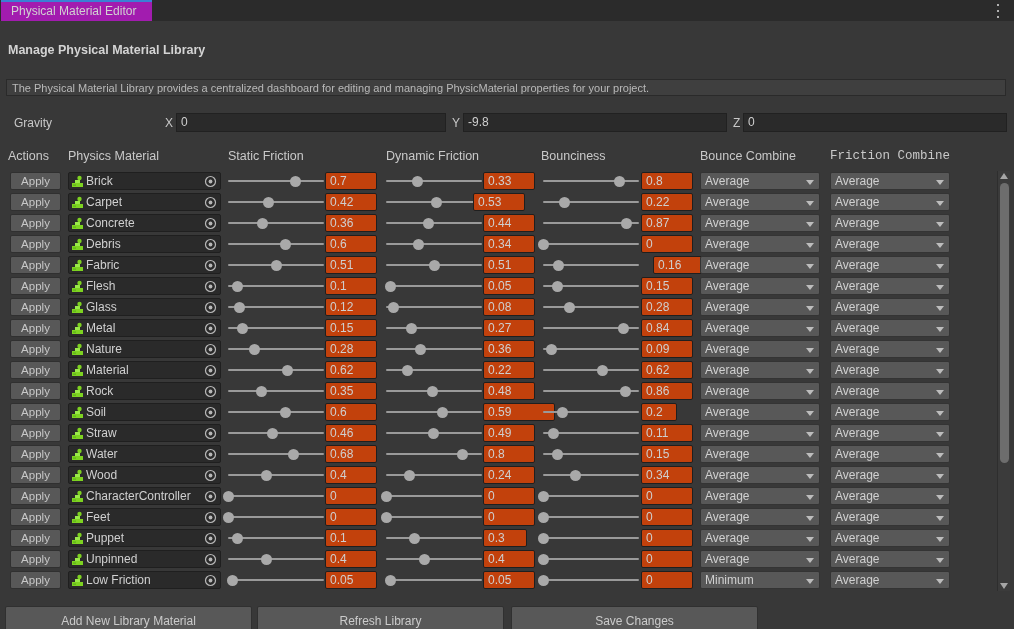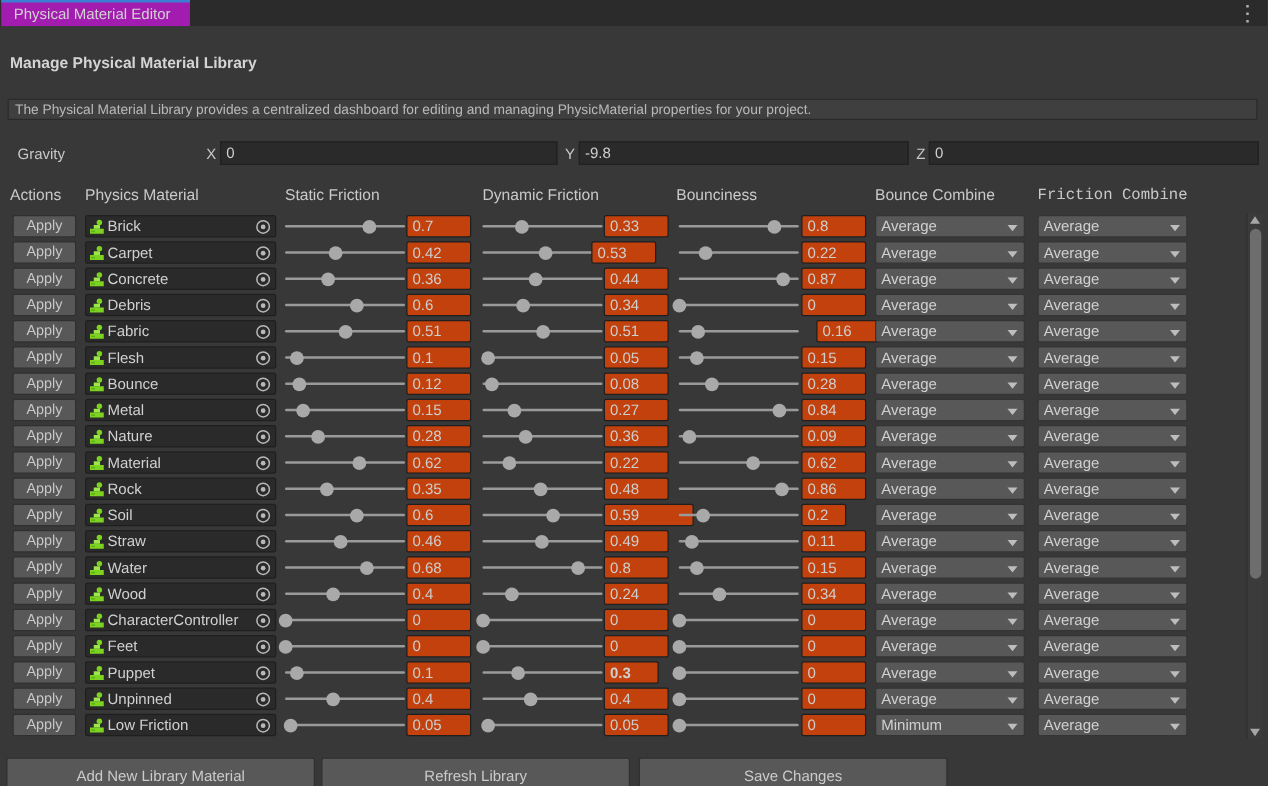--- a/index.html
+++ b/index.html
@@ -427,7 +427,7 @@
                 <circle cx="8.5" cy="3" r="2.2" fill="#7ed321"></circle>
                 <rect x="2" y="9.5" width="3" height="1.2" fill="#5bb016"></rect>
               </svg></span>
-            <span class="objname">Bounce</span>
+            <span class="objname">Glass</span>
             <span class="picker">
               <svg width="13" height="13" viewBox="0 0 13 13">
                 <circle cx="6.5" cy="6.5" r="5" fill="none" stroke="#b8b8b8" stroke-width="1.2"></circle>

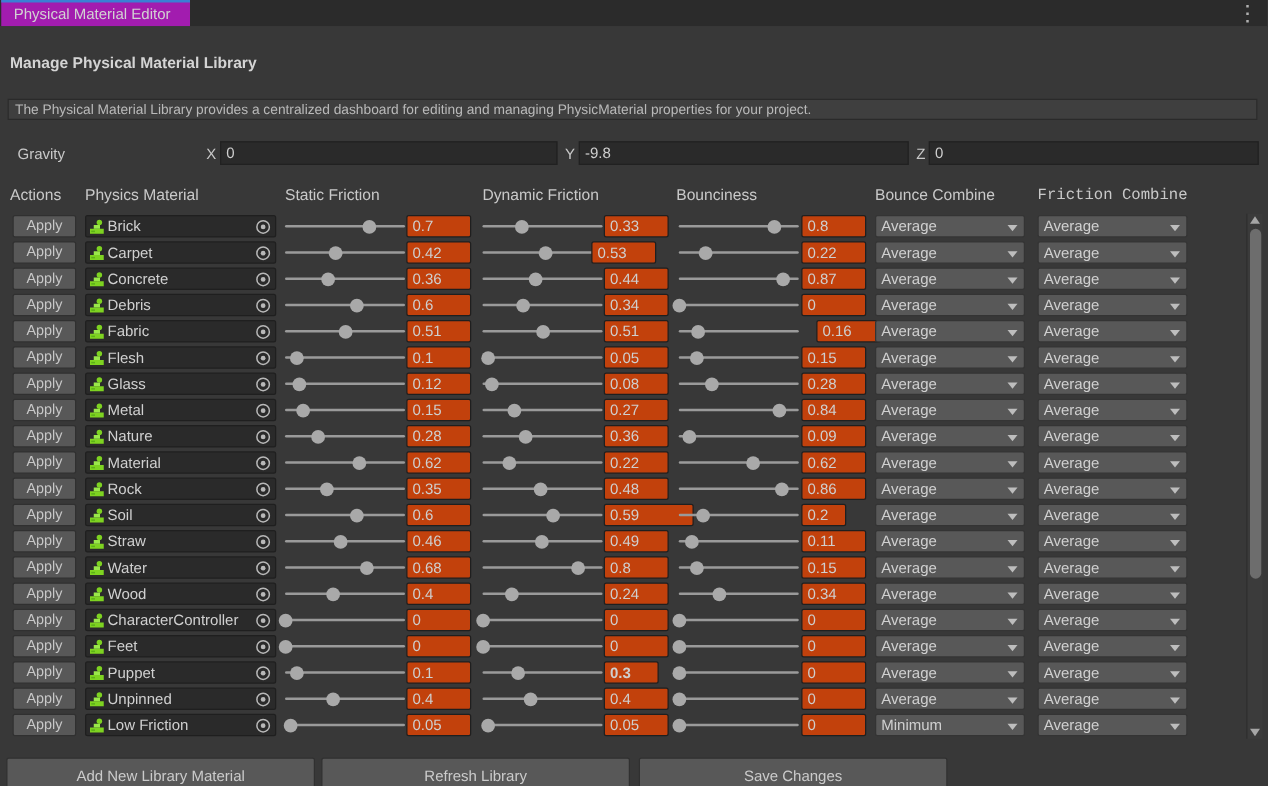--- a/index.html
+++ b/index.html
@@ -829,7 +829,7 @@
             <div class="strack"></div>
             <div class="sknob" style="left:28.799999999999997px;"></div>
           </div>
-          <div class="numfield" style="left:483px;width:44px;font-weight:bold;">0.3</div>
+          <div class="numfield" style="left:483px;width:44px;">0.3</div>
           <div class="slider" style="left:543px;width:96px;">
             <div class="strack"></div>
             <div class="sknob" style="left:0px;"></div>

